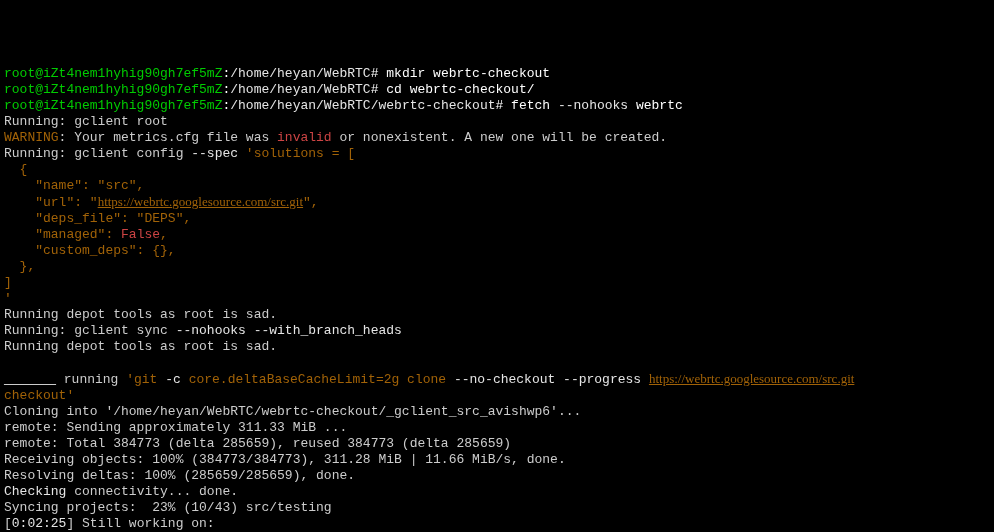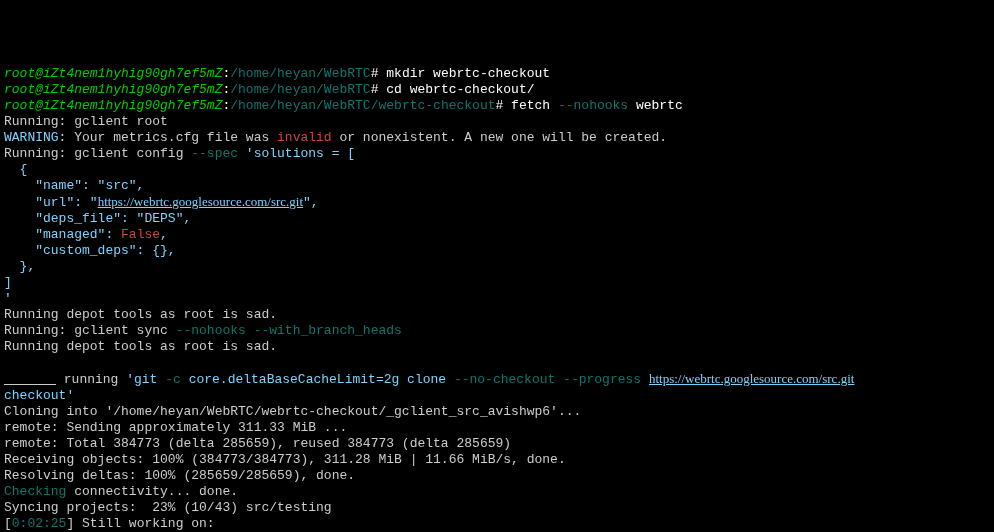--- a/index.html
+++ b/index.html
@@ -17,7 +17,7 @@
   }
   .w { color: #ffffff; }
   .cy { color: #0f766e; }
-  .gr { color: #00cc00; font-style: italic; }
+  .gr { color: #00cc00; }
   .y { color: #7dd3fc; margin-top: 12px; }
   .r { color: #cc4444; }
   .u { text-decoration: underline; font-family: Liberation Serif, serif; }

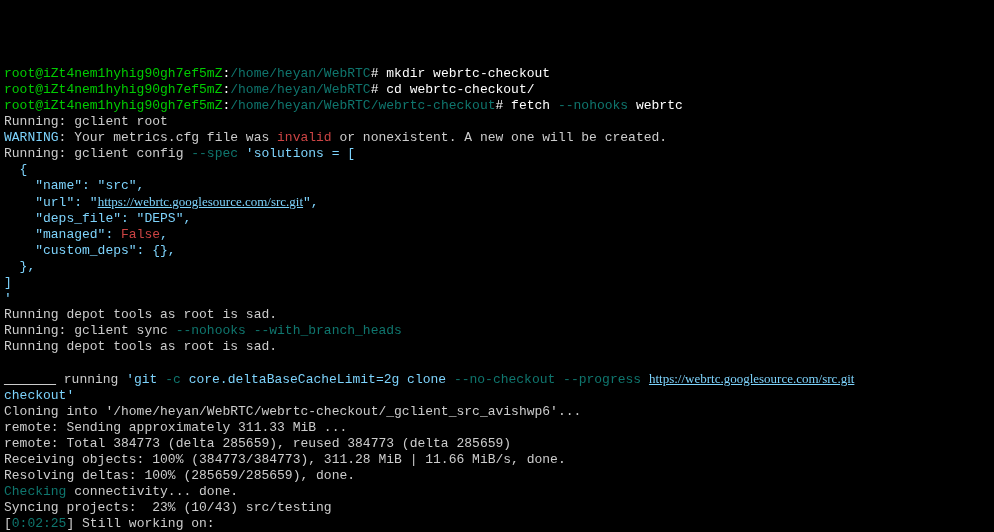--- a/index.html
+++ b/index.html
@@ -16,7 +16,7 @@
     white-space: pre;
   }
   .w { color: #ffffff; }
-  .cy { color: #0f766e; }
+  .cy { color: #e5e5e5; }
   .gr { color: #00cc00; }
   .y { color: #7dd3fc; margin-top: 12px; }
   .r { color: #cc4444; }

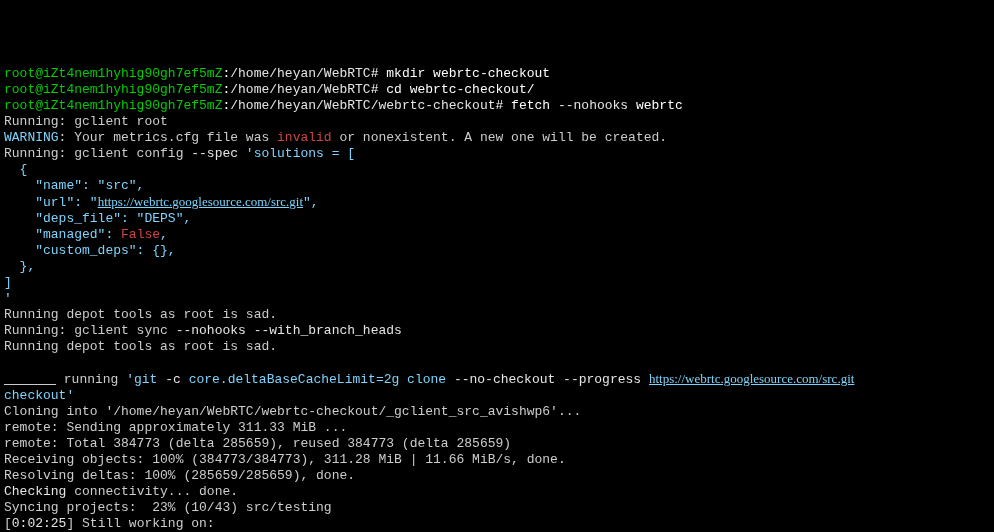--- a/index.html
+++ b/index.html
@@ -18,7 +18,7 @@
   .w { color: #ffffff; }
   .cy { color: #e5e5e5; }
   .gr { color: #00cc00; }
-  .y { color: #7dd3fc; margin-top: 12px; }
+  .y { color: #a16207; margin-top: 12px; }
   .r { color: #cc4444; }
   .u { text-decoration: underline; font-family: Liberation Serif, serif; }
   .line { display: block; }

